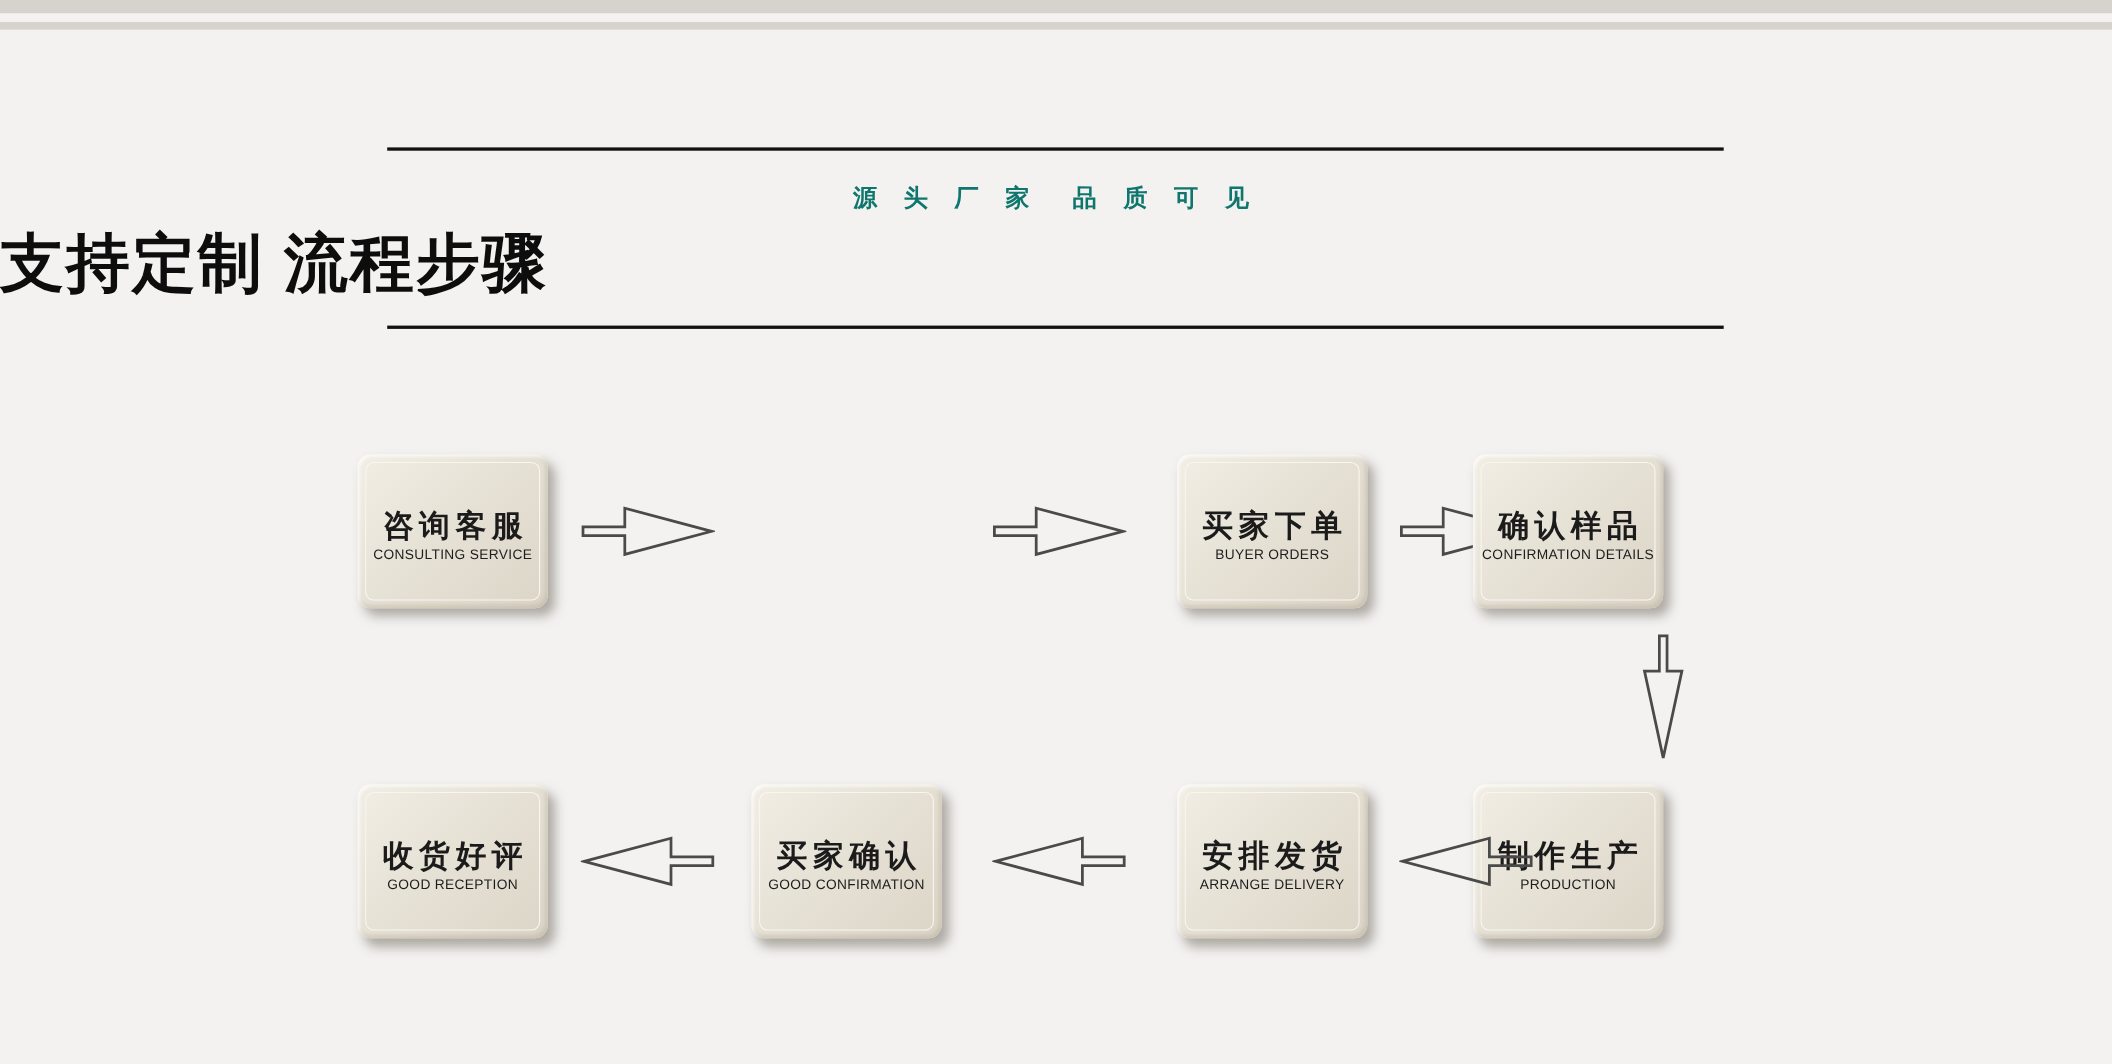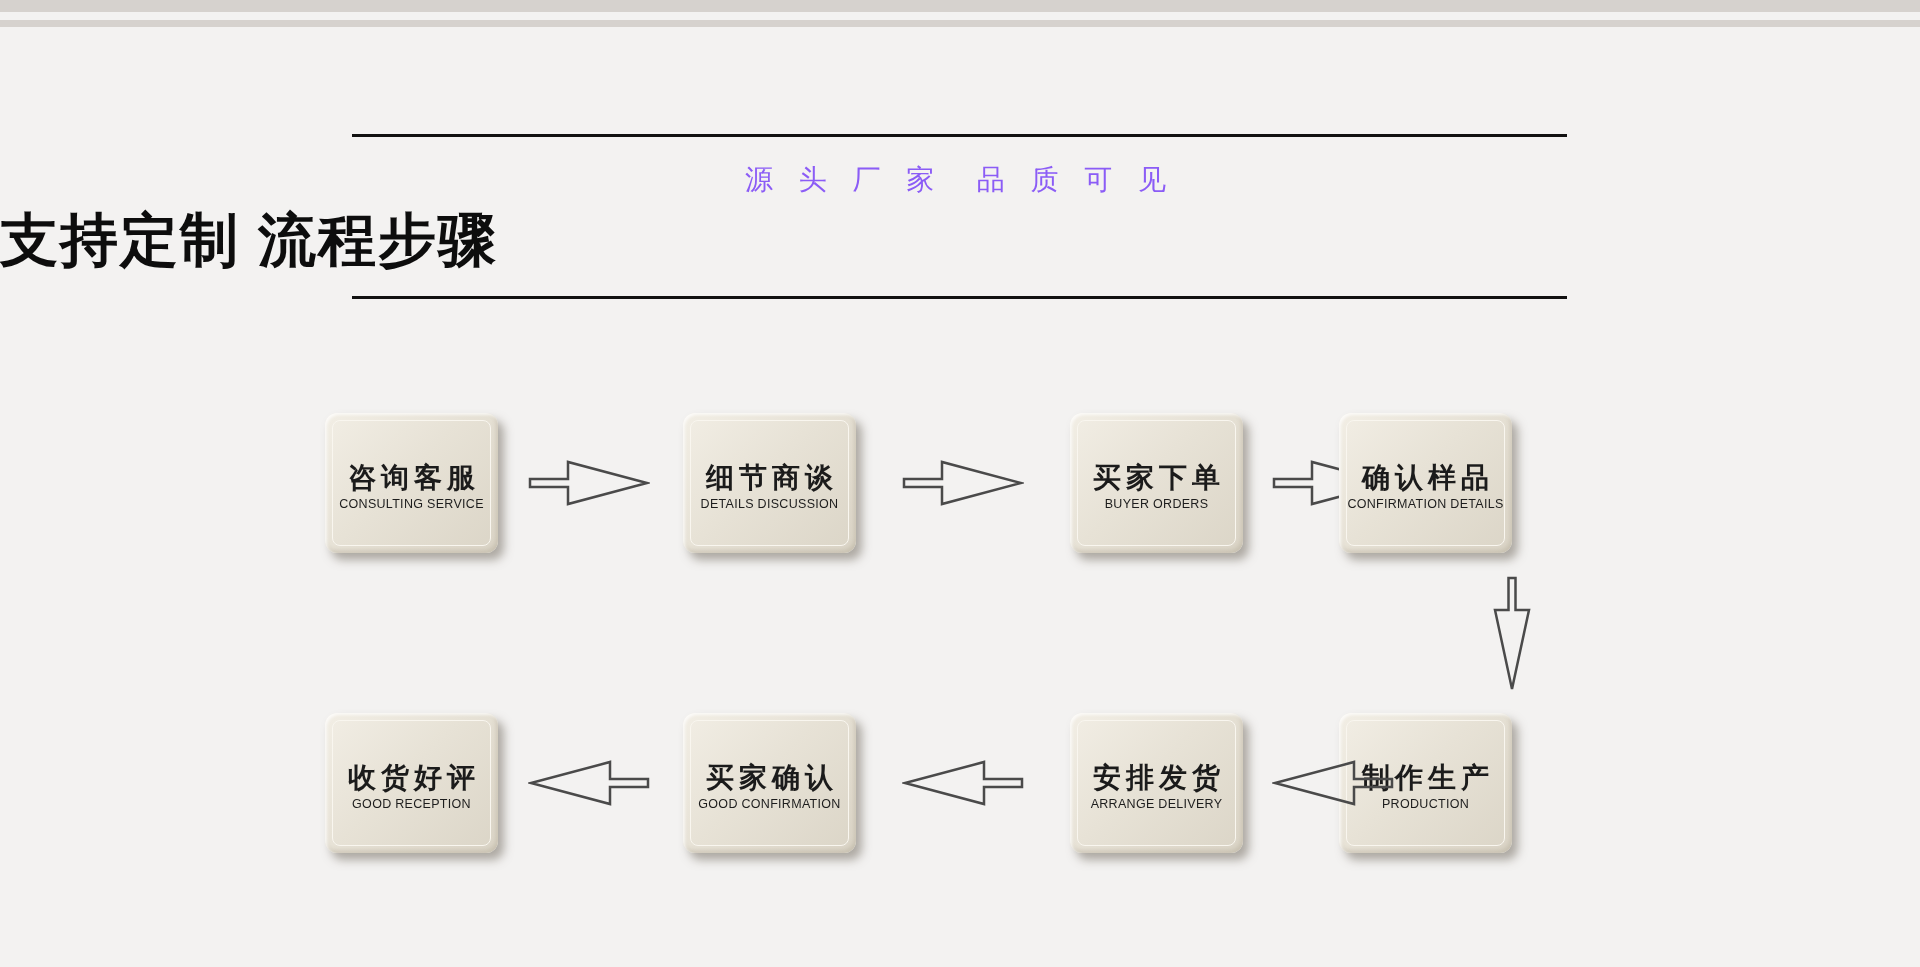--- a/index.html
+++ b/index.html
@@ -35,8 +35,8 @@
   .subtitle {
     position: absolute; left: 0; top: 160px; width: 100%;
     text-align: center;
-    font-size: 28px; font-weight: 400; letter-spacing: 9px;
-    color: #8b5cf6; line-height: 40px; white-space: pre;
+    font-size: 22px; font-weight: 700; letter-spacing: 9px;
+    color: #0f766e; line-height: 40px; white-space: pre;
   }
   .main-title {
     position: absolute; left: 0; top: 202px; width: 100%;

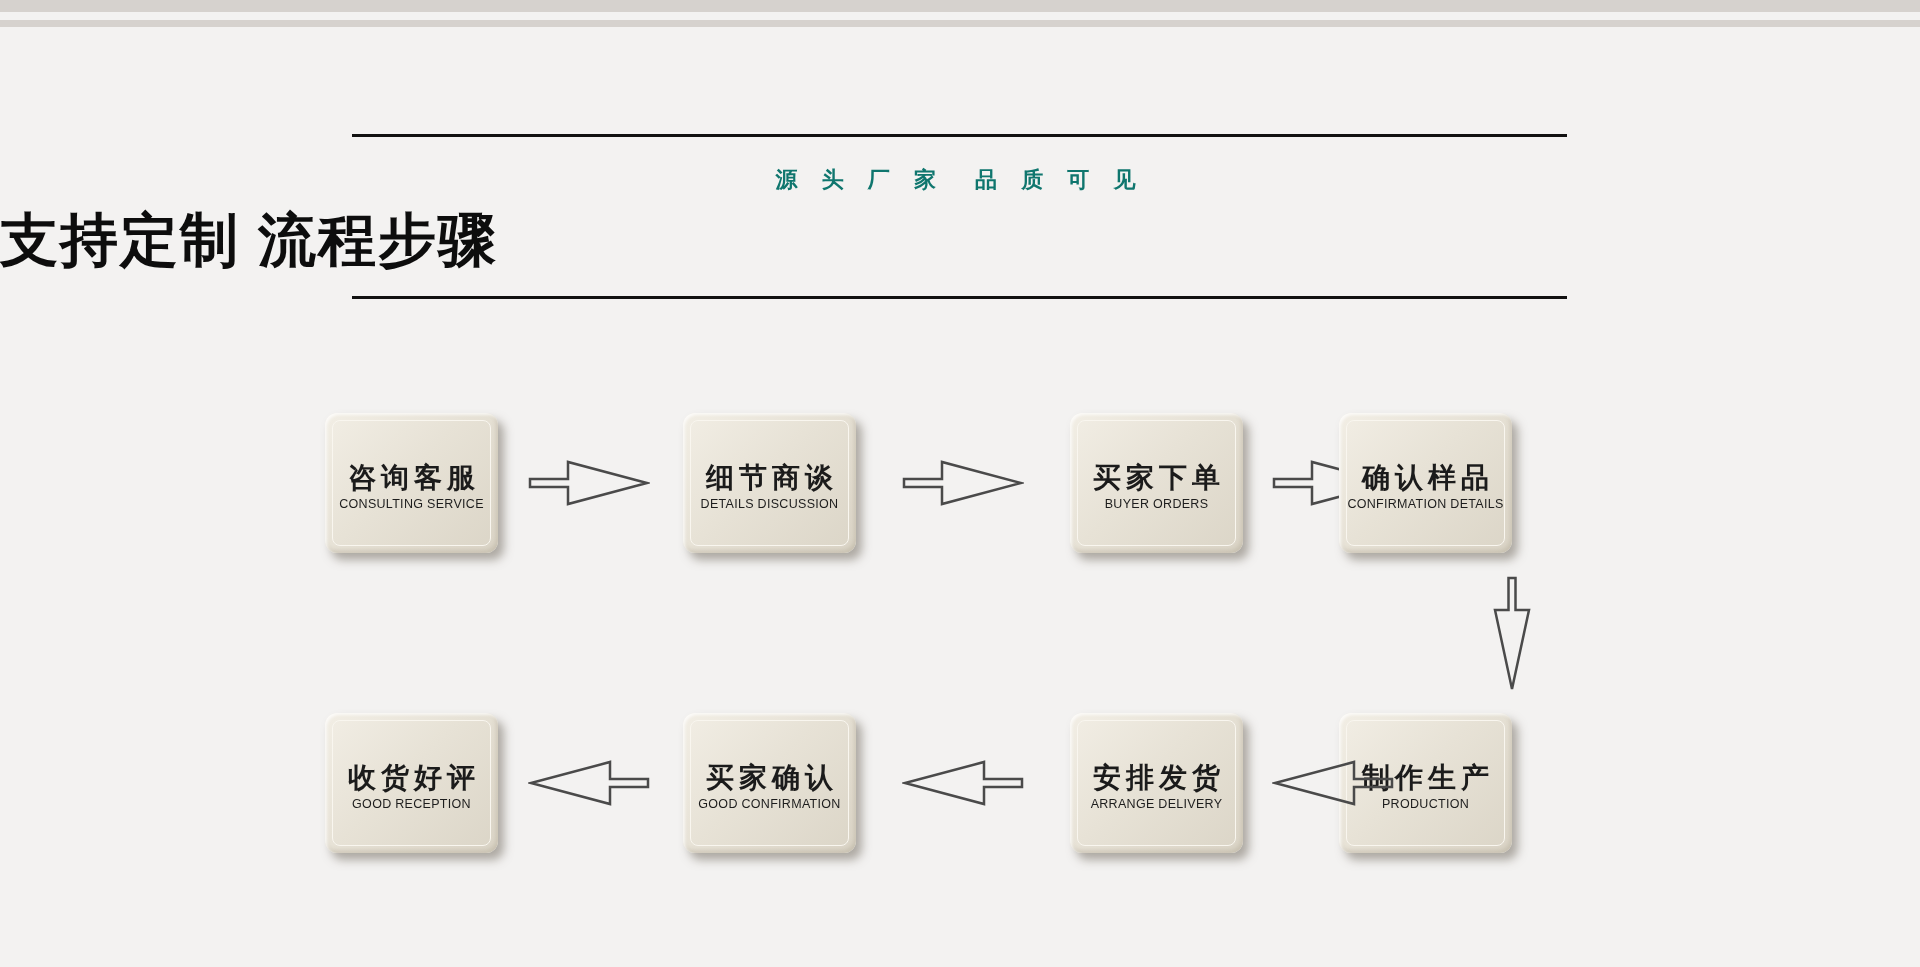--- a/index.html
+++ b/index.html
@@ -116,10 +116,6 @@
     </svg>
   </div>
 
-  <div class="step-box r1 c2">
-    <div class="step-zh">细节商谈</div>
-    <div class="step-en">DETAILS DISCUSSION</div>
-  </div>
 
   <div class="arrow arrow-h ar1 ax2">
     <svg width="122" height="48" viewBox="0 0 122 48">

